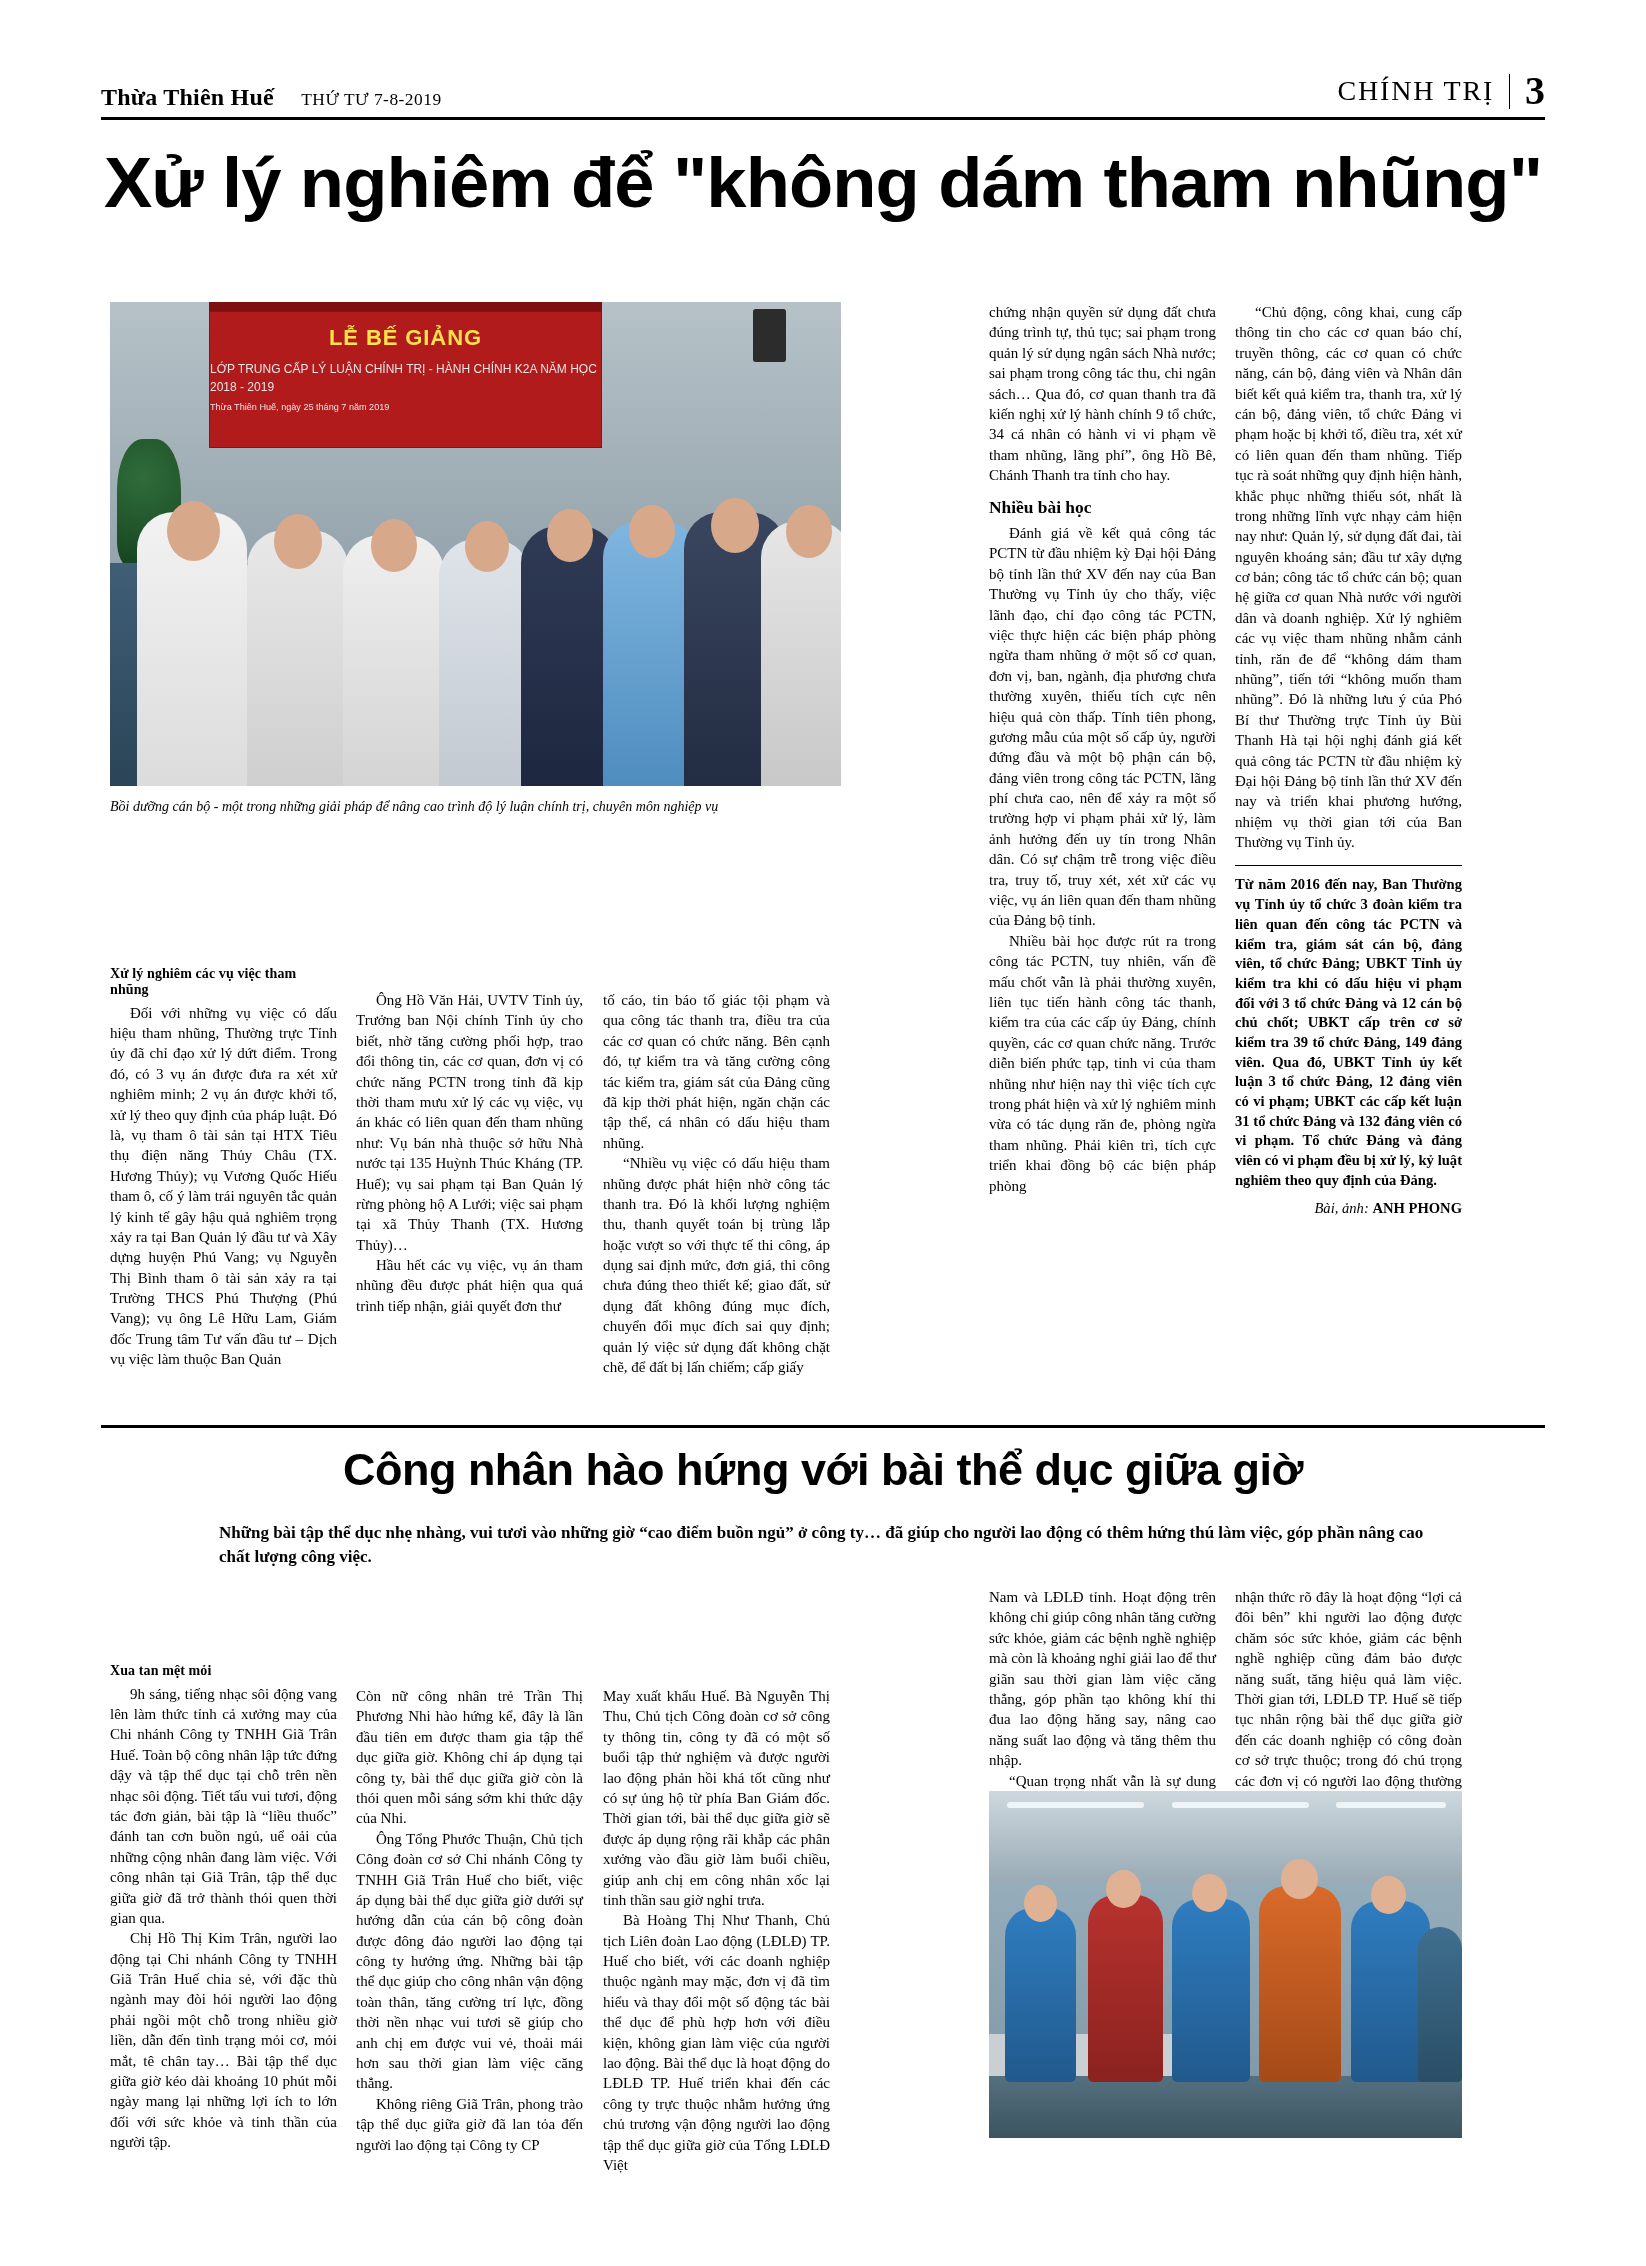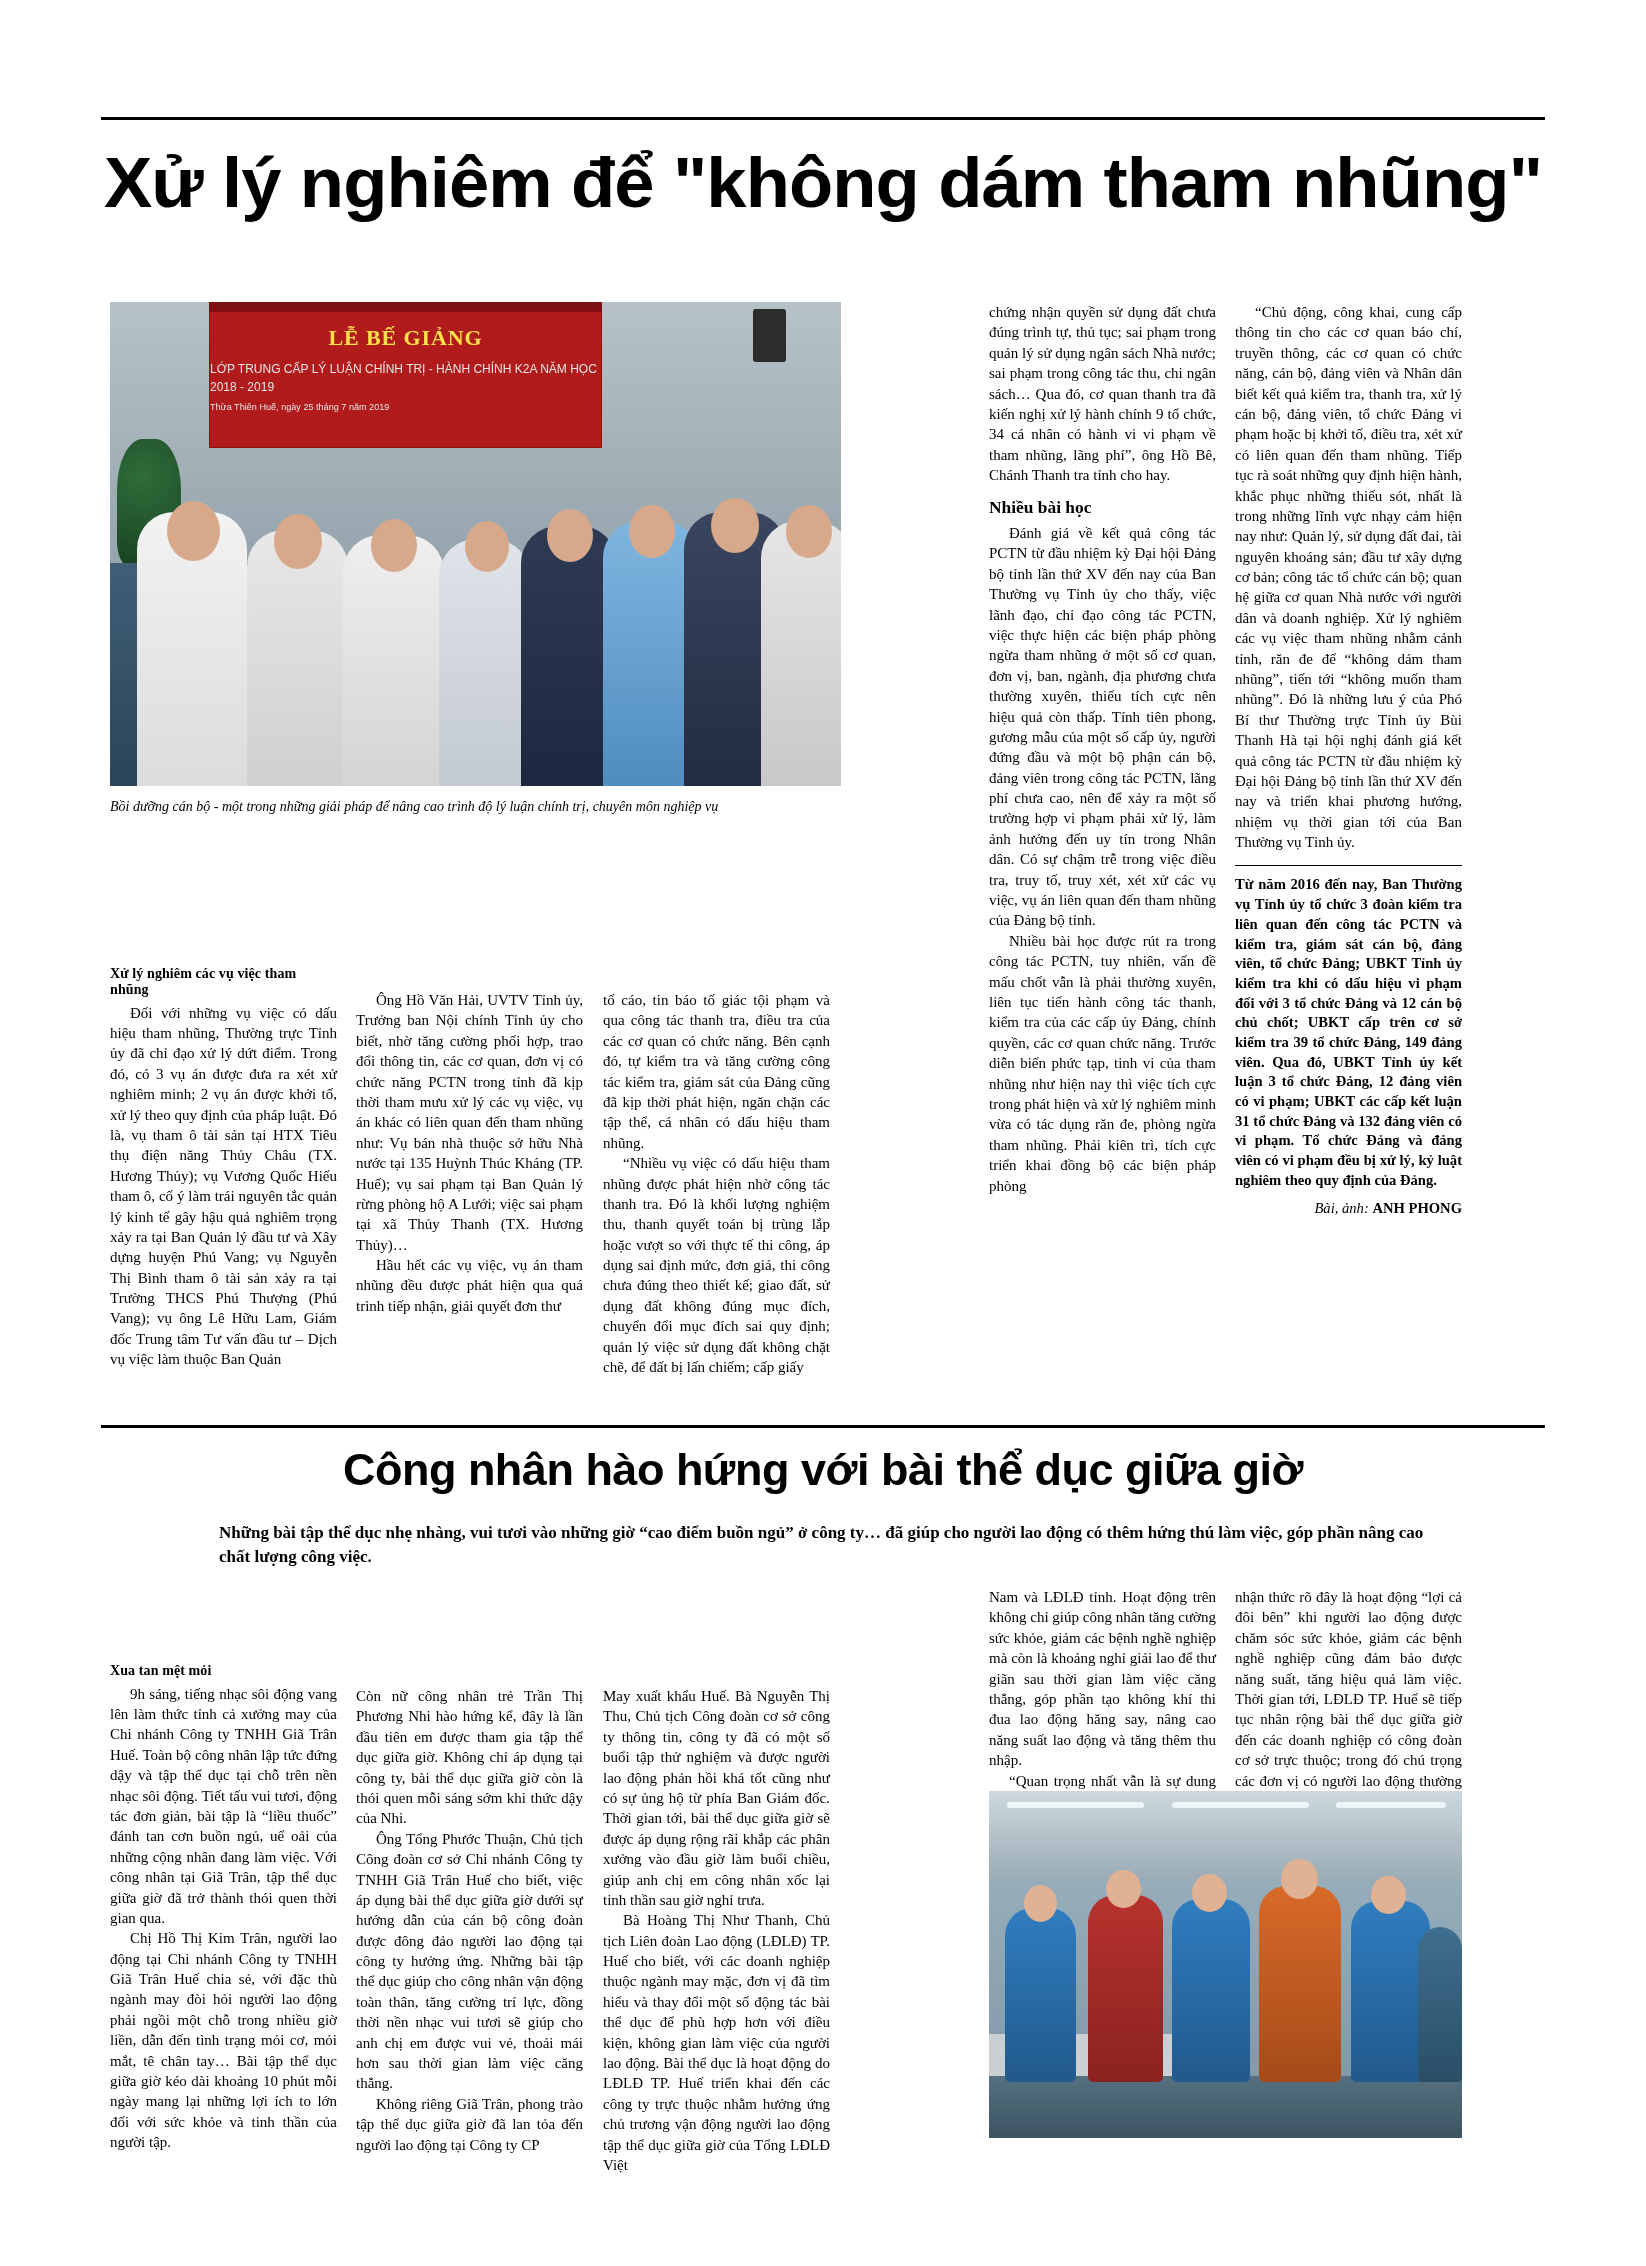--- a/index.html
+++ b/index.html
@@ -181,6 +181,17 @@
 
 <div class="page">
 
+  <div class="masthead">
+    <div class="mast-left">
+      <span class="mast-paper">Thừa Thiên Huế</span>
+      <span class="mast-date">THỨ TƯ 7-8-2019</span>
+    </div>
+    <div class="mast-right">
+      <span class="mast-section">CHÍNH TRỊ</span>
+      <span class="mast-divider"></span>
+      <span class="mast-pageno">3</span>
+    </div>
+  </div>
   <div class="rule-top"></div>
 
   <div class="headline1">Xử lý nghiêm để "không dám tham nhũng"</div>

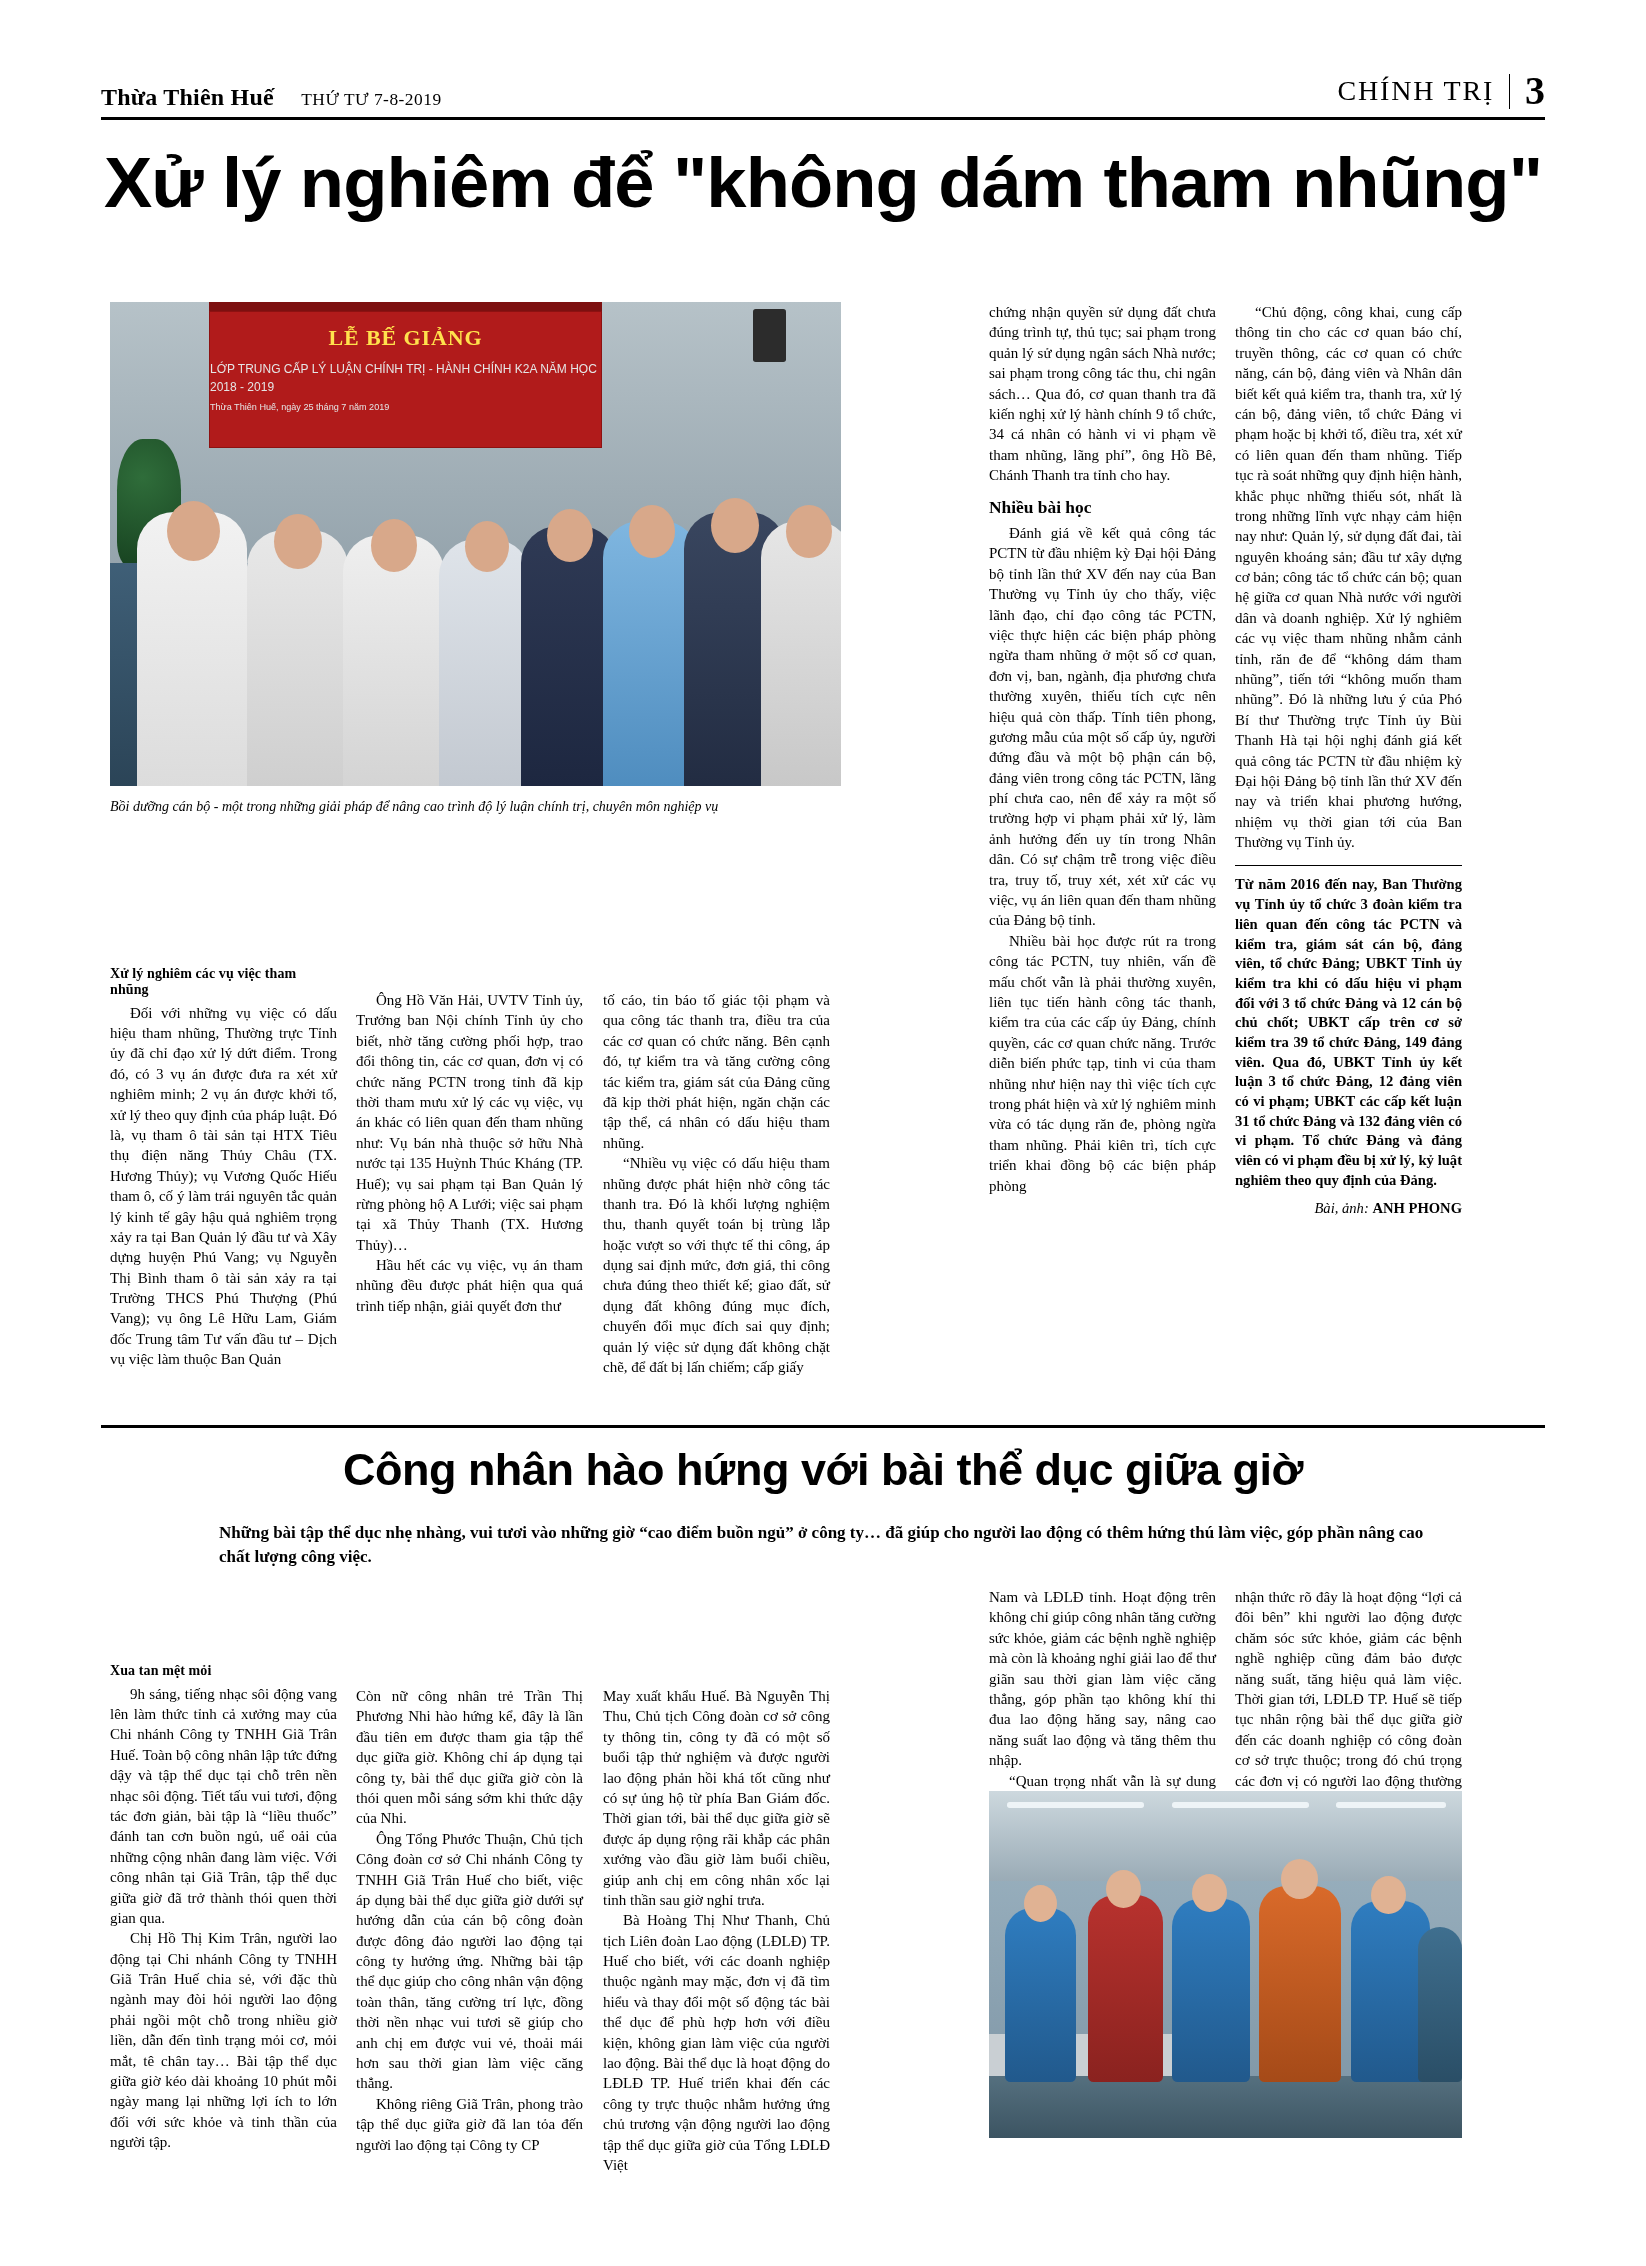--- a/index.html
+++ b/index.html
@@ -149,7 +149,7 @@
   .p1-banner { position:absolute; left:99px; top:9.1px; width:393px; height:137px;
     background:#b11b1b; border:1.8px solid #8d1111; }
   .p1-banner .t1 { color:#ffe14d; font-weight:bold; text-align:center; font-size:22px; margin-top:12.8px;
-     font-family:Liberation Serif, serif; letter-spacing:0.9px;}
+     font-family:Liberation Sans, sans-serif; letter-spacing:0.9px;}
   .p1-banner .t2 { color:#e5e5e5; text-align:left; font-size:12px; margin-top:9.1px; line-height:1.5;
      font-family:"Liberation Sans",sans-serif;}
   .p1-topstrip { position:absolute; left:99px; top:-5.5px; width:393px; height:16.4px; background:#7d1010;}

